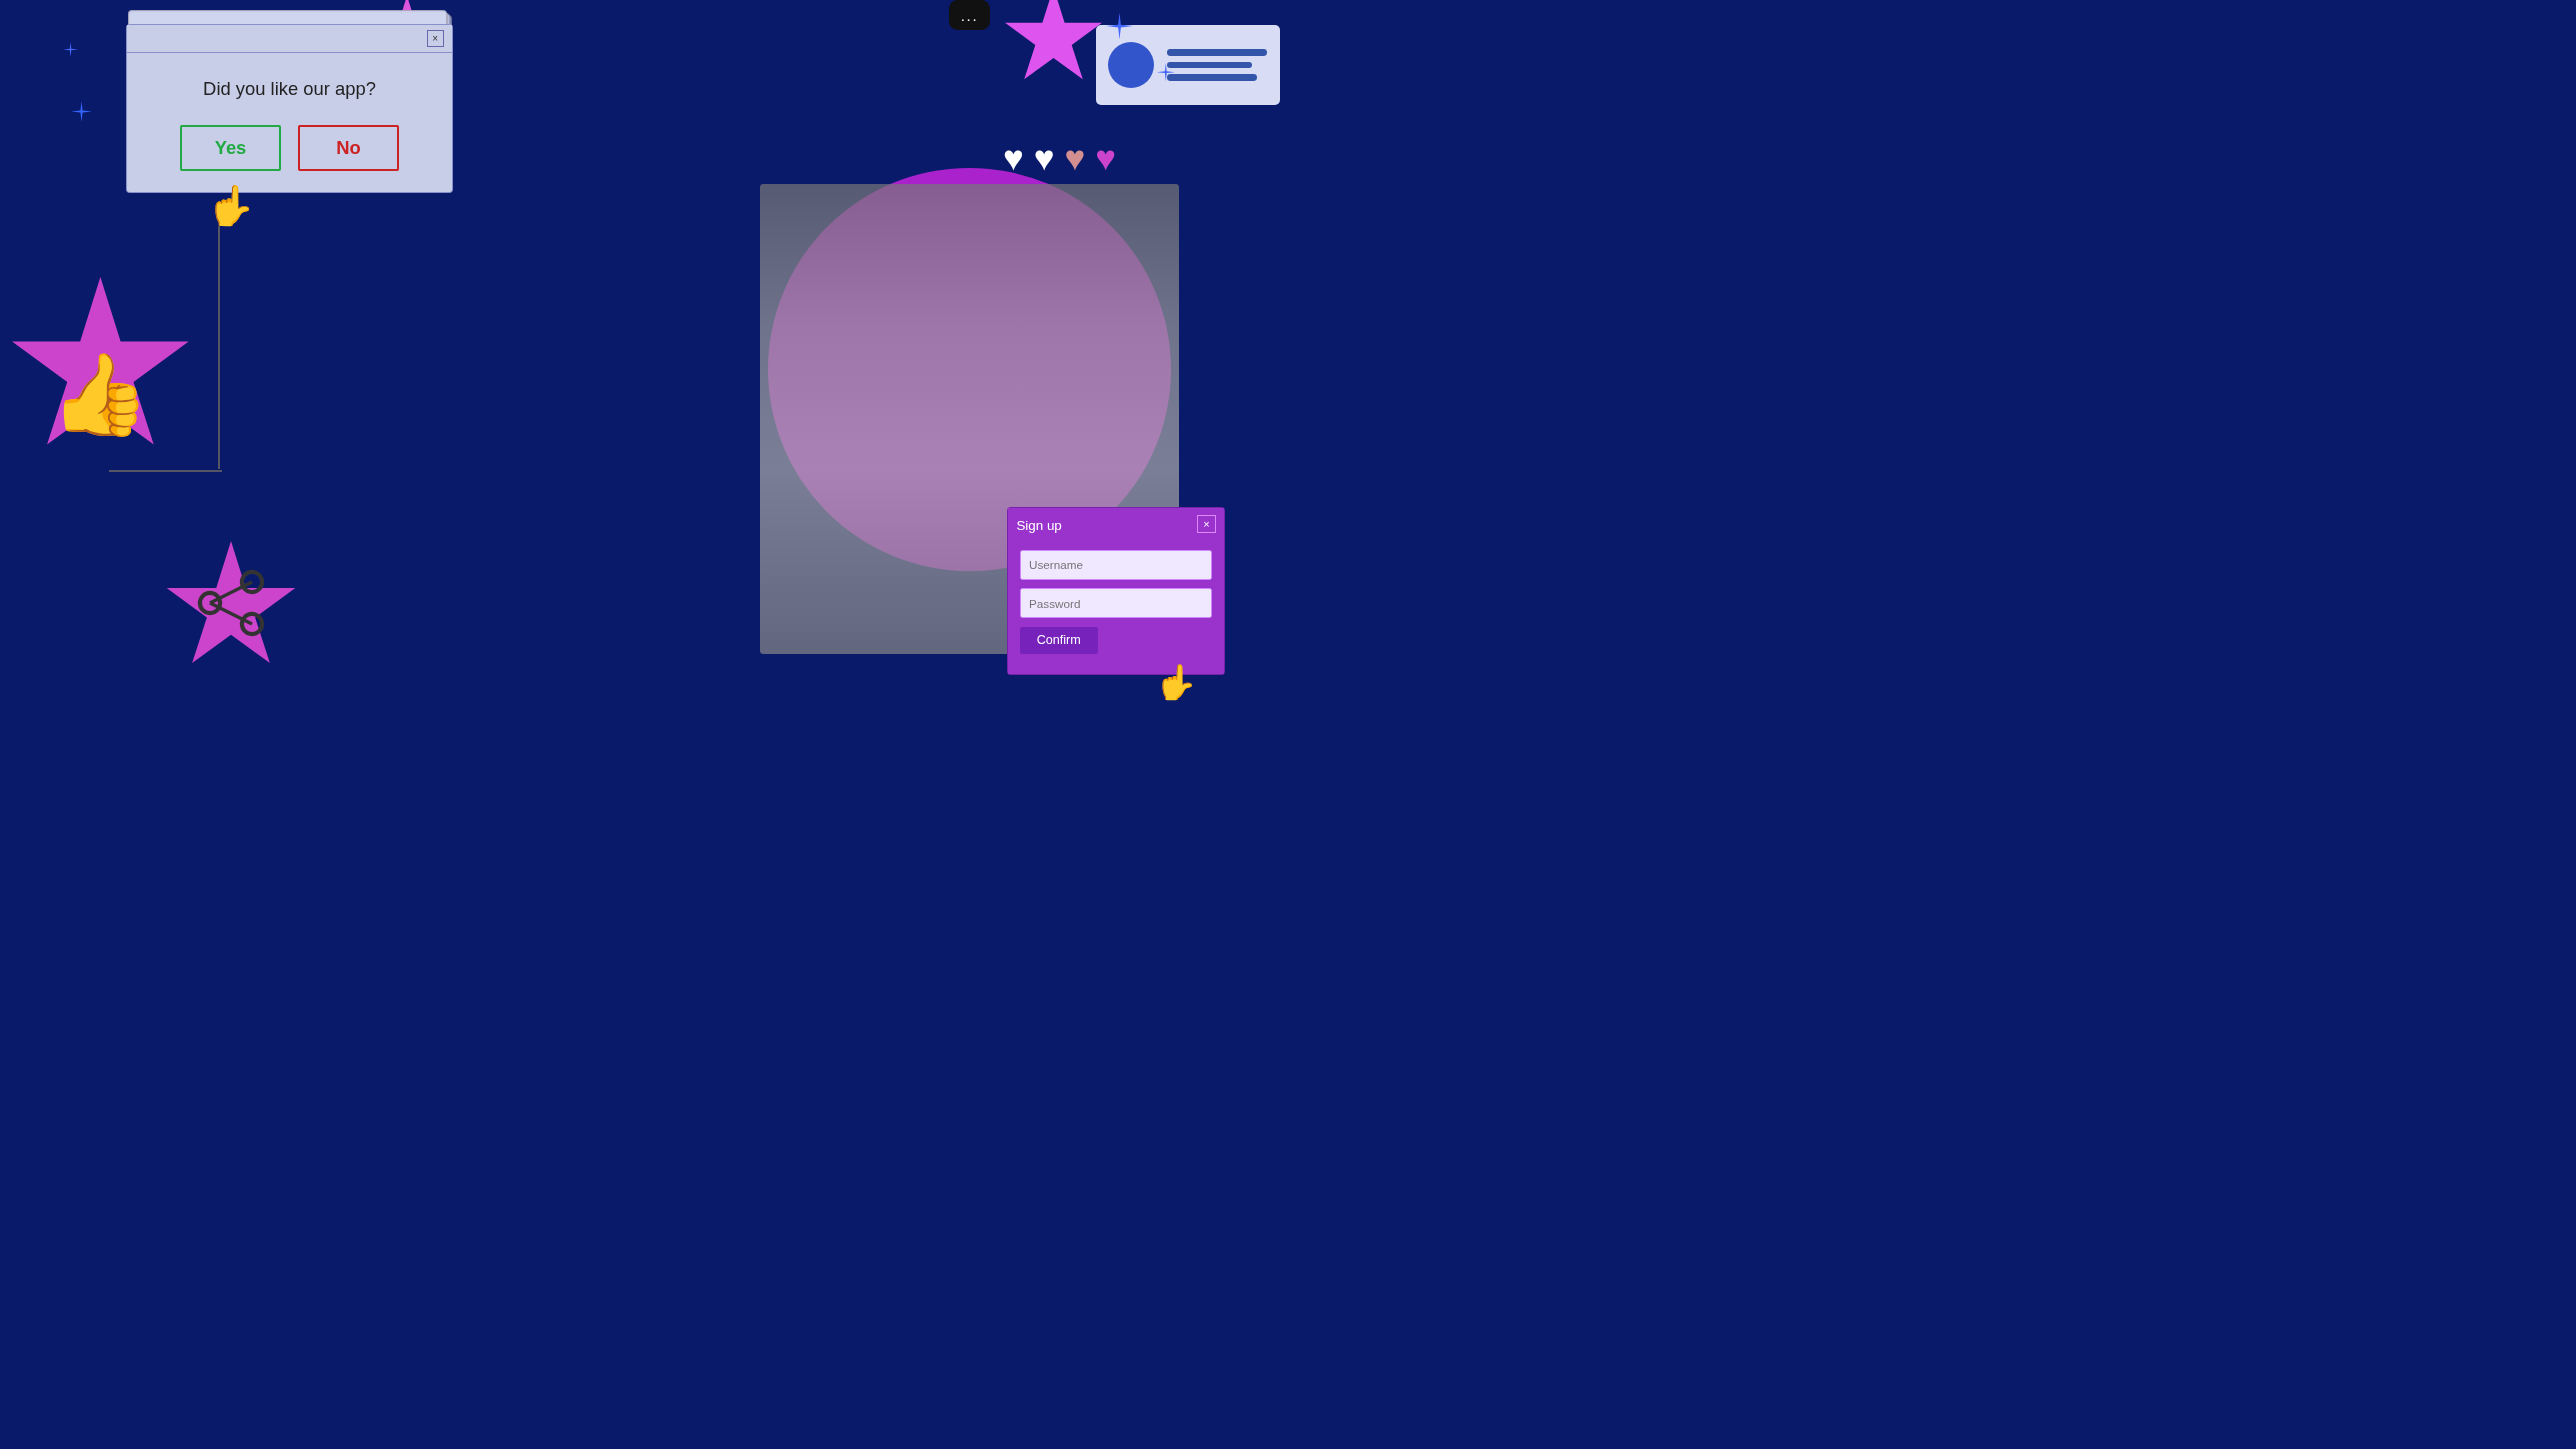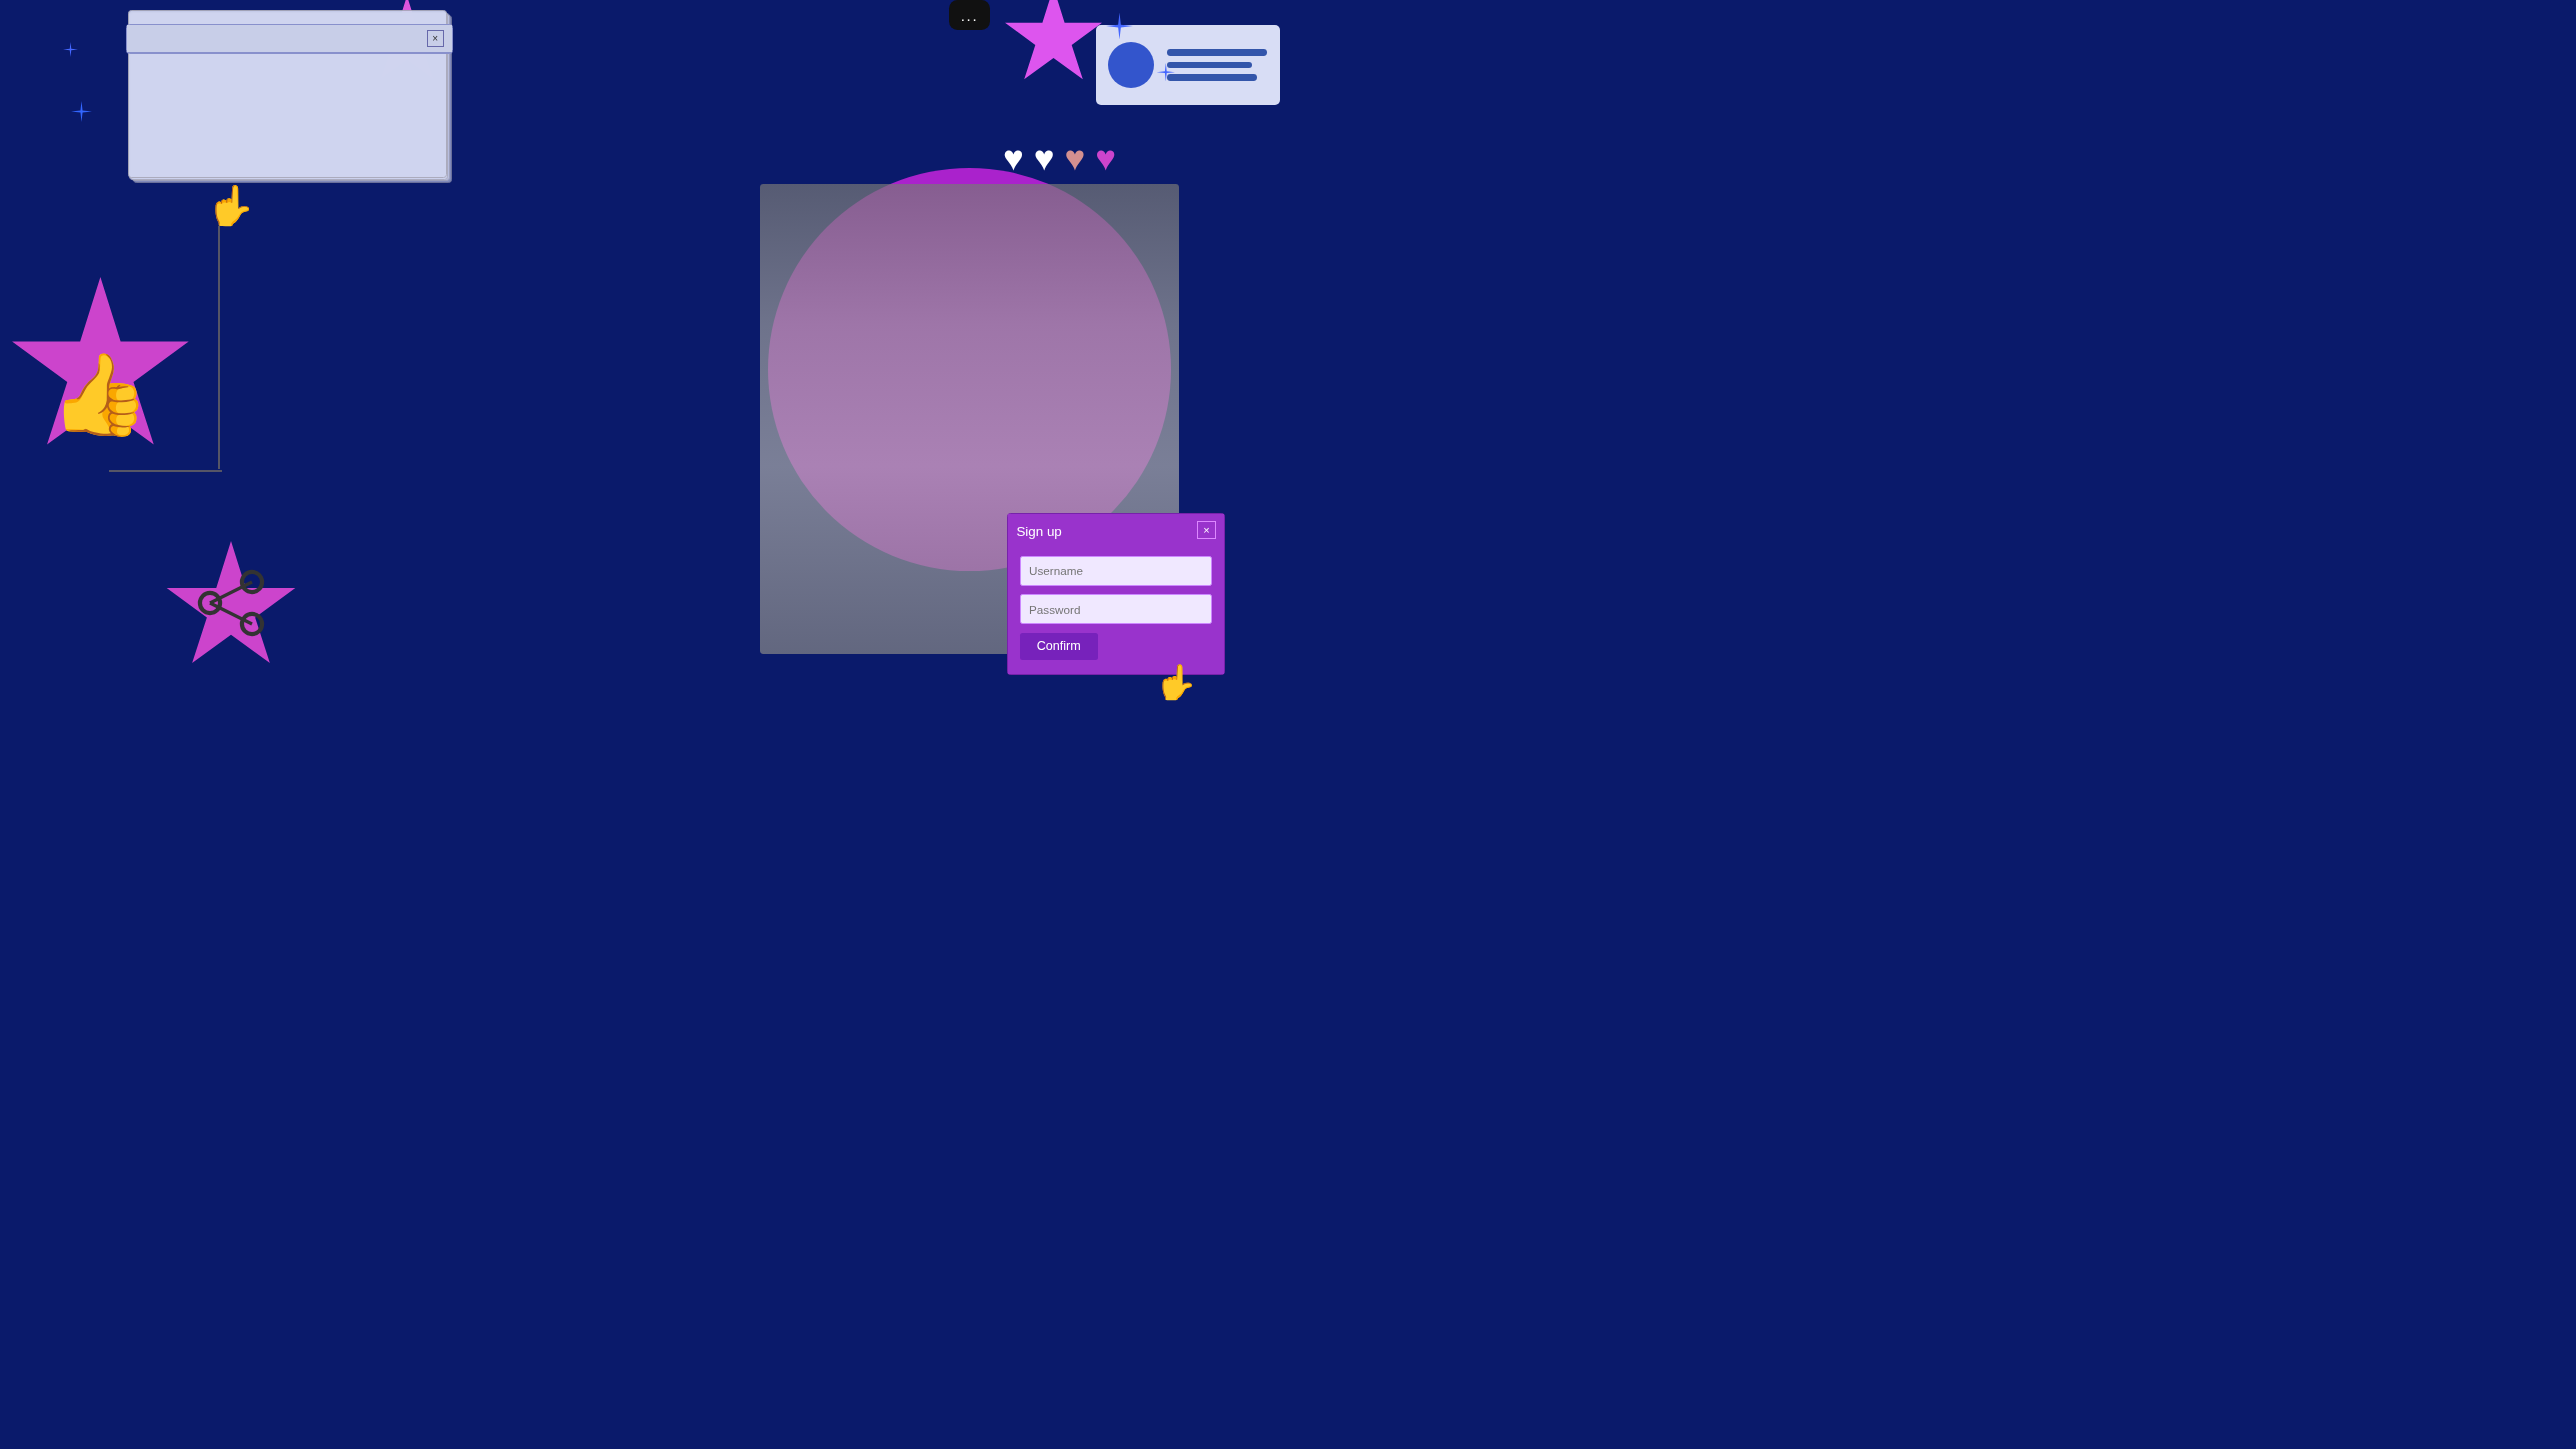--- a/index.html
+++ b/index.html
@@ -344,6 +344,13 @@
   <div class="dialog-titlebar">
     <button class="close-btn-x">×</button>
   </div>
+  <div class="dialog-body">
+    <div class="dialog-question">Did you like our app?</div>
+    <div class="dialog-buttons">
+      <button class="btn-yes">Yes</button>
+      <button class="btn-no">No</button>
+    </div>
+  </div>
 </div>
 
 <div class="cursor-yes" style="position:absolute; top:183px; left:207px; font-size:39px; z-index:30; transform: scaleX(-1);">👆</div>

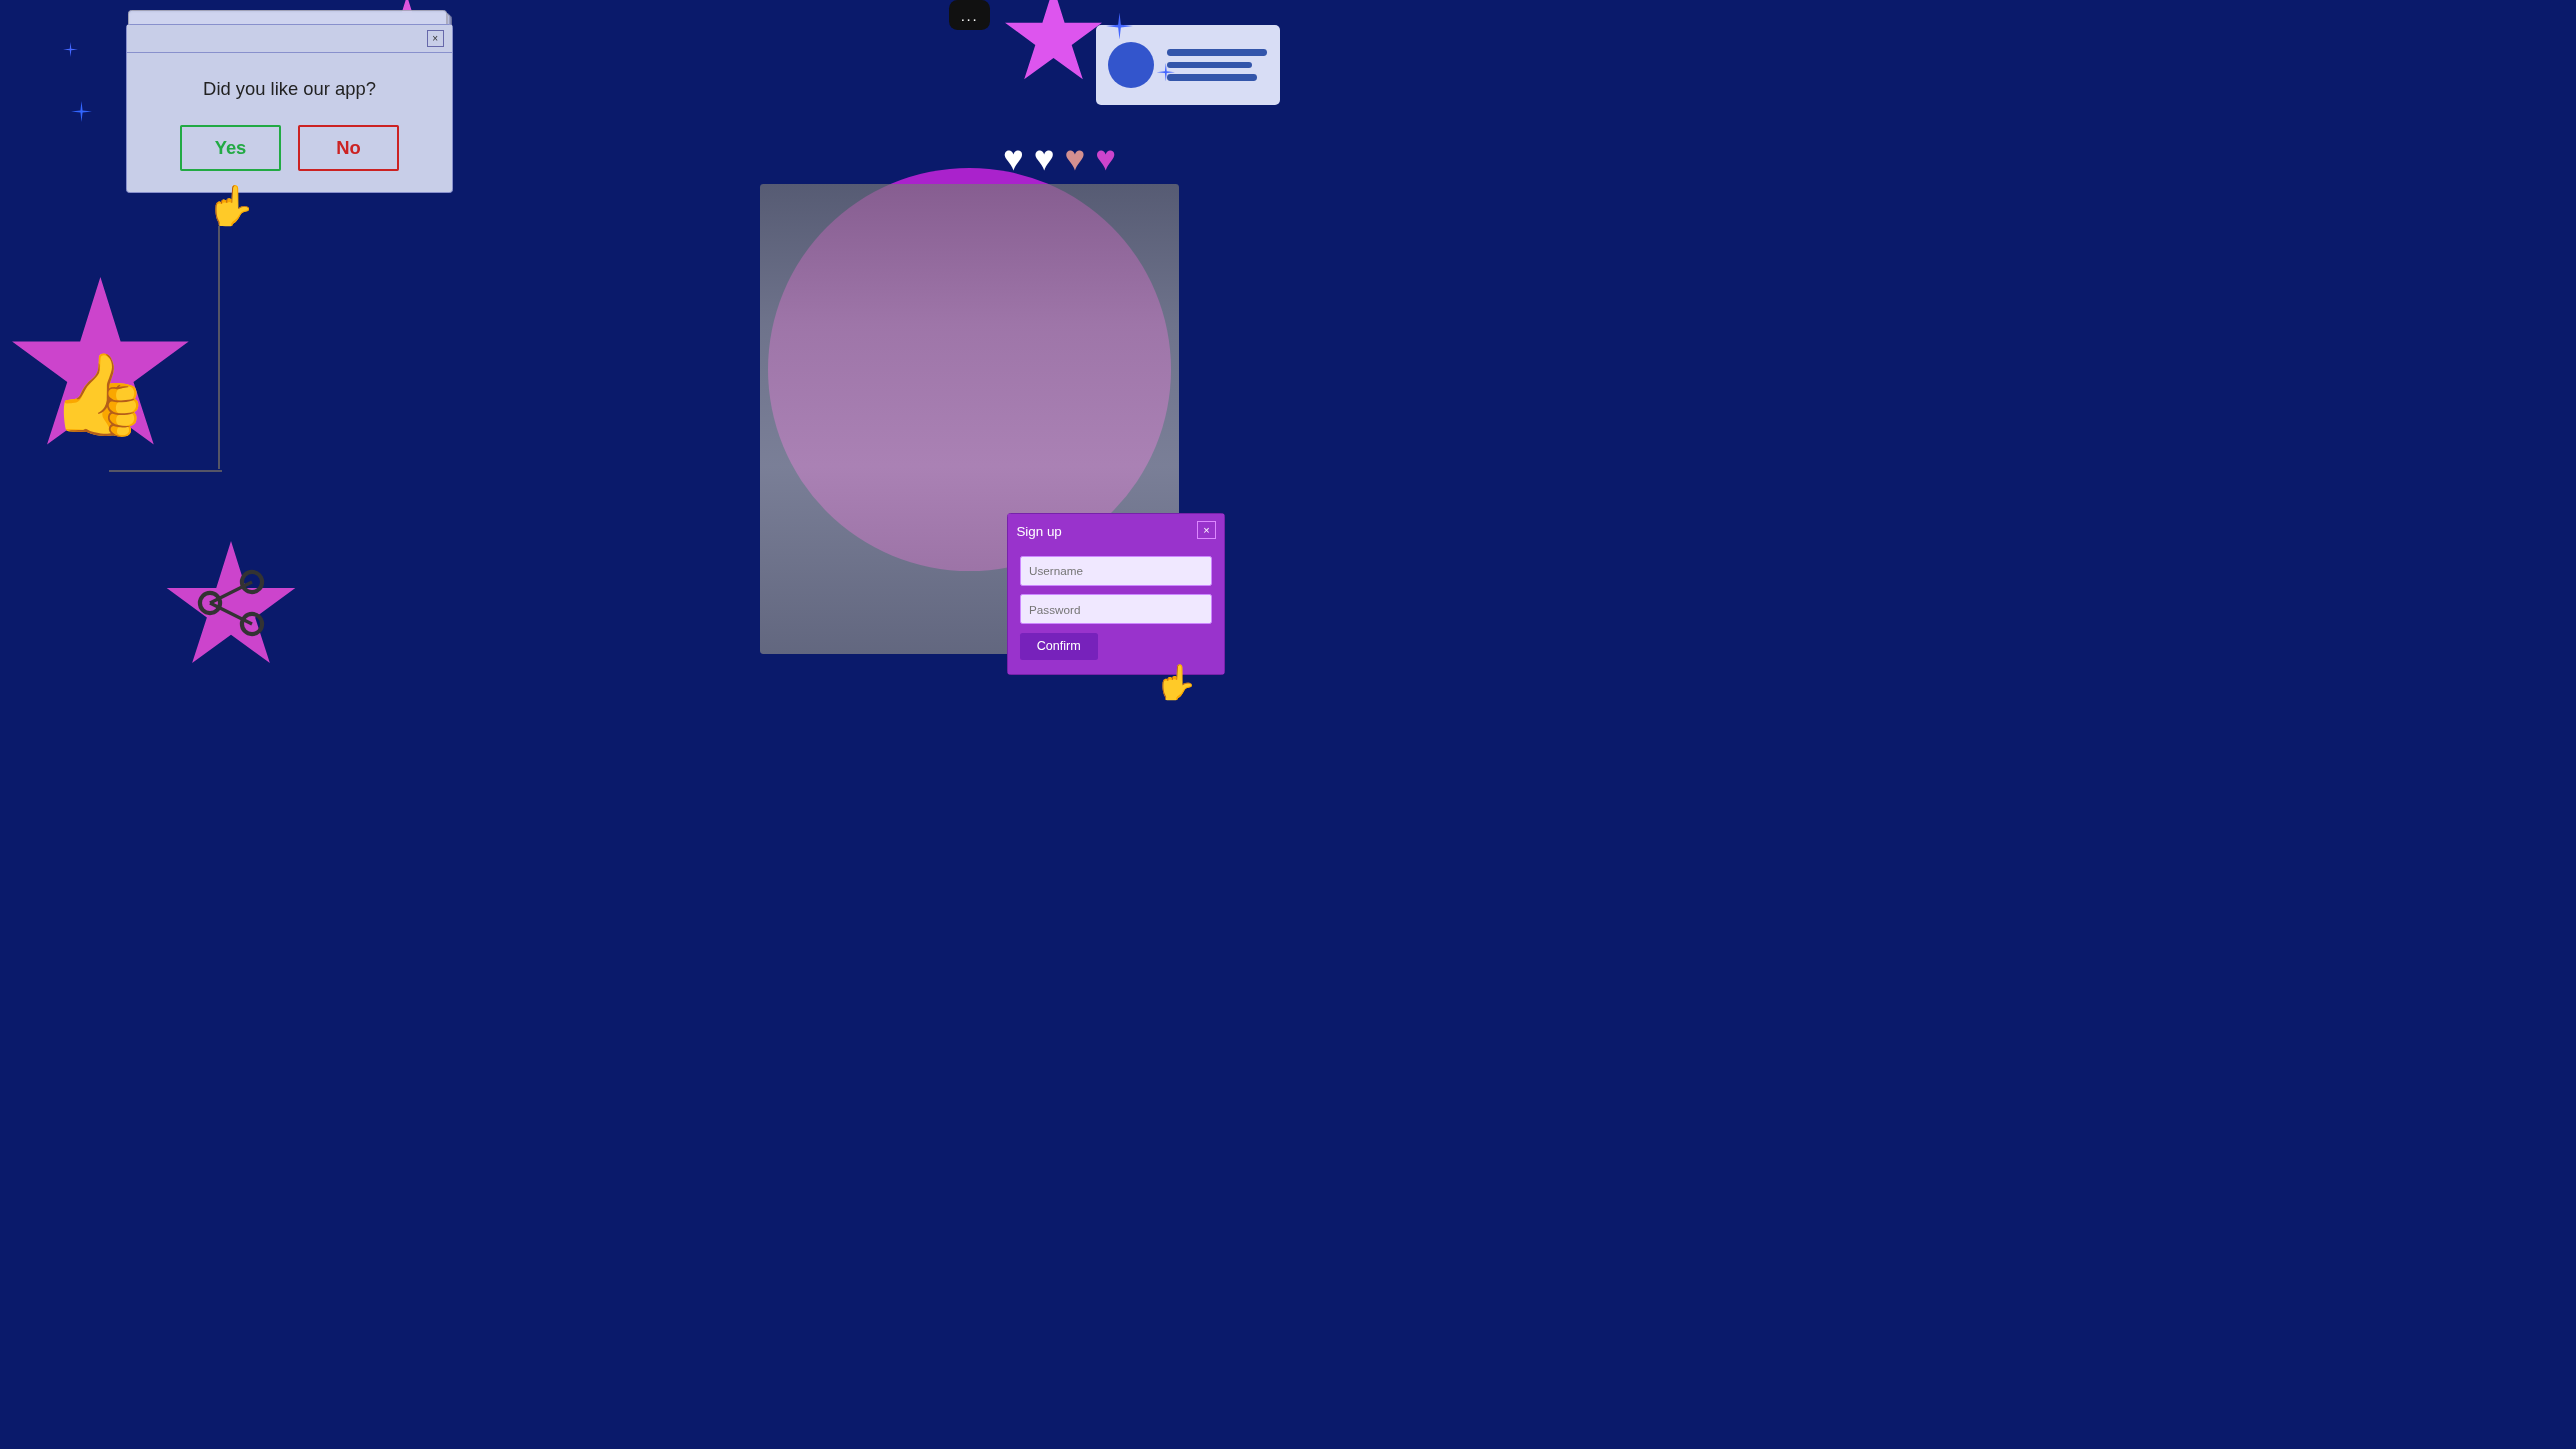--- a/index.html
+++ b/index.html
@@ -286,7 +286,7 @@
       font-size: 12.6px;
       border-radius: 2.5px;
       cursor: pointer;
-      margin-bottom: 4px;
+      margin-bottom: 10px;
     }
 
     .cursor-confirm {

